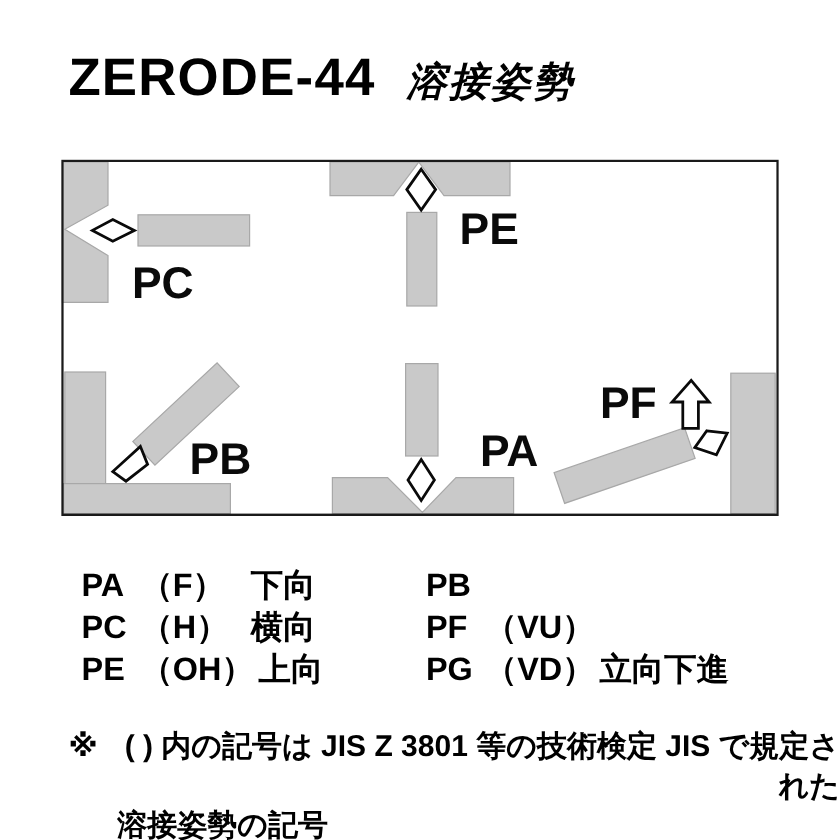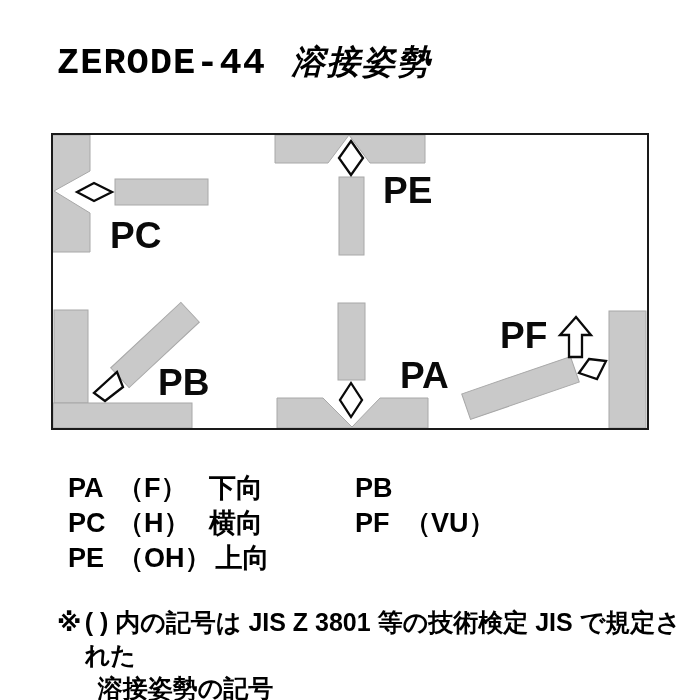--- a/index.html
+++ b/index.html
@@ -9,7 +9,7 @@
     color:#000;font-weight:bold;overflow:hidden;
   }
   .title-row{position:absolute;left:57px;top:40px;display:flex;align-items:baseline;gap:26px;}
-  .product-name{font-size:37px;letter-spacing:1px;font-family:Liberation Mono, monospace;}
+  .product-name{font-size:44px;letter-spacing:1px;}
   .subtitle{font-size:33px;letter-spacing:2px;font-style:italic;}
 
   .diagram-wrap{position:absolute;left:51px;top:133px;width:598px;height:297px;}

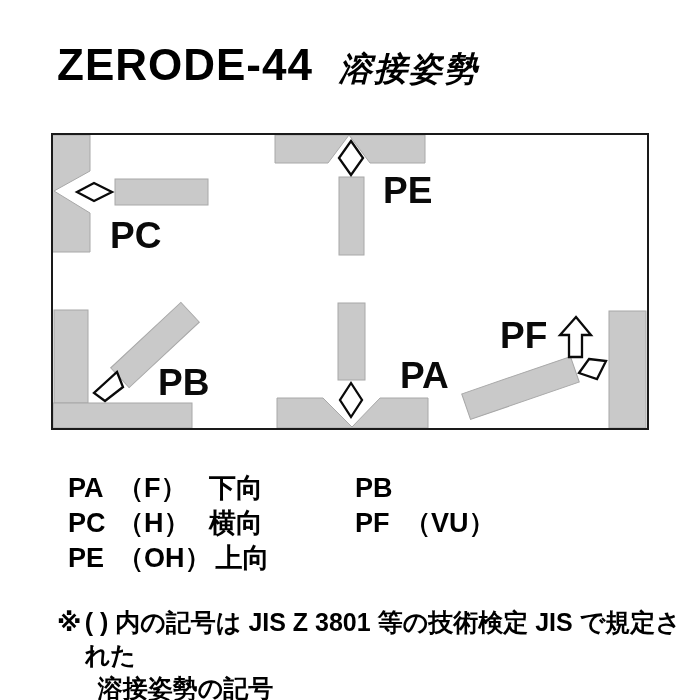--- a/index.html
+++ b/index.html
@@ -98,6 +98,11 @@
     <span class="legend-code">PF</span>
     <span class="legend-jis">（VU）</span>
   </div>
+  <div class="legend-row">
+    <span class="legend-code">PG</span>
+    <span class="legend-jis">（VD）</span>
+    <span class="legend-name">立向下進</span>
+  </div>
 </div>
 
 <div class="footnote">

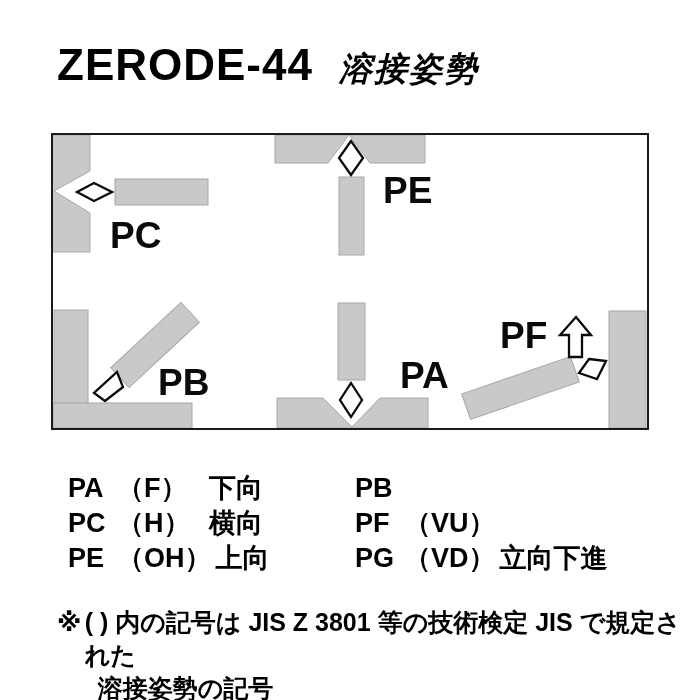--- a/index.html
+++ b/index.html
@@ -108,7 +108,7 @@
 <div class="footnote">
   <span class="footnote-marker">※</span>
   <span class="footnote-body">
-    <span class="footnote-line1" style="display:block;">( ) 内の記号は JIS Z 3801 等の技術検定 JIS で規定された</span>
+    <span class="footnote-line1" style="display:block;text-align:right;">( ) 内の記号は JIS Z 3801 等の技術検定 JIS で規定された</span>
     <span class="footnote-line2" style="display:block;">溶接姿勢の記号</span>
   </span>
 </div>

